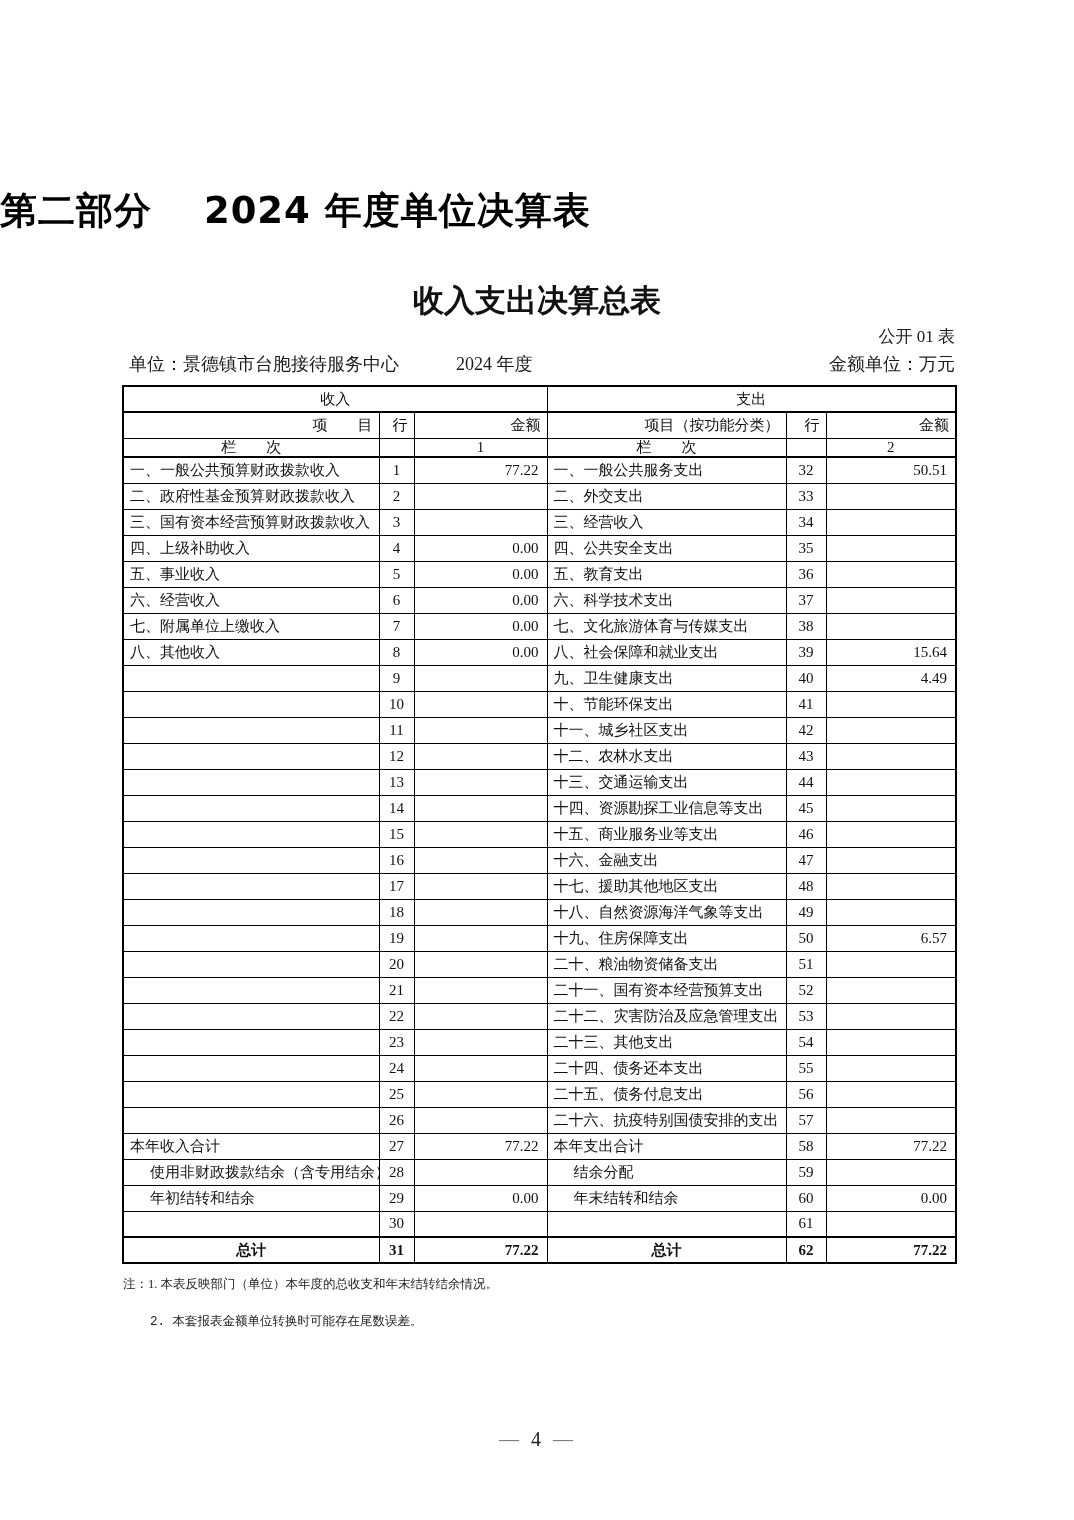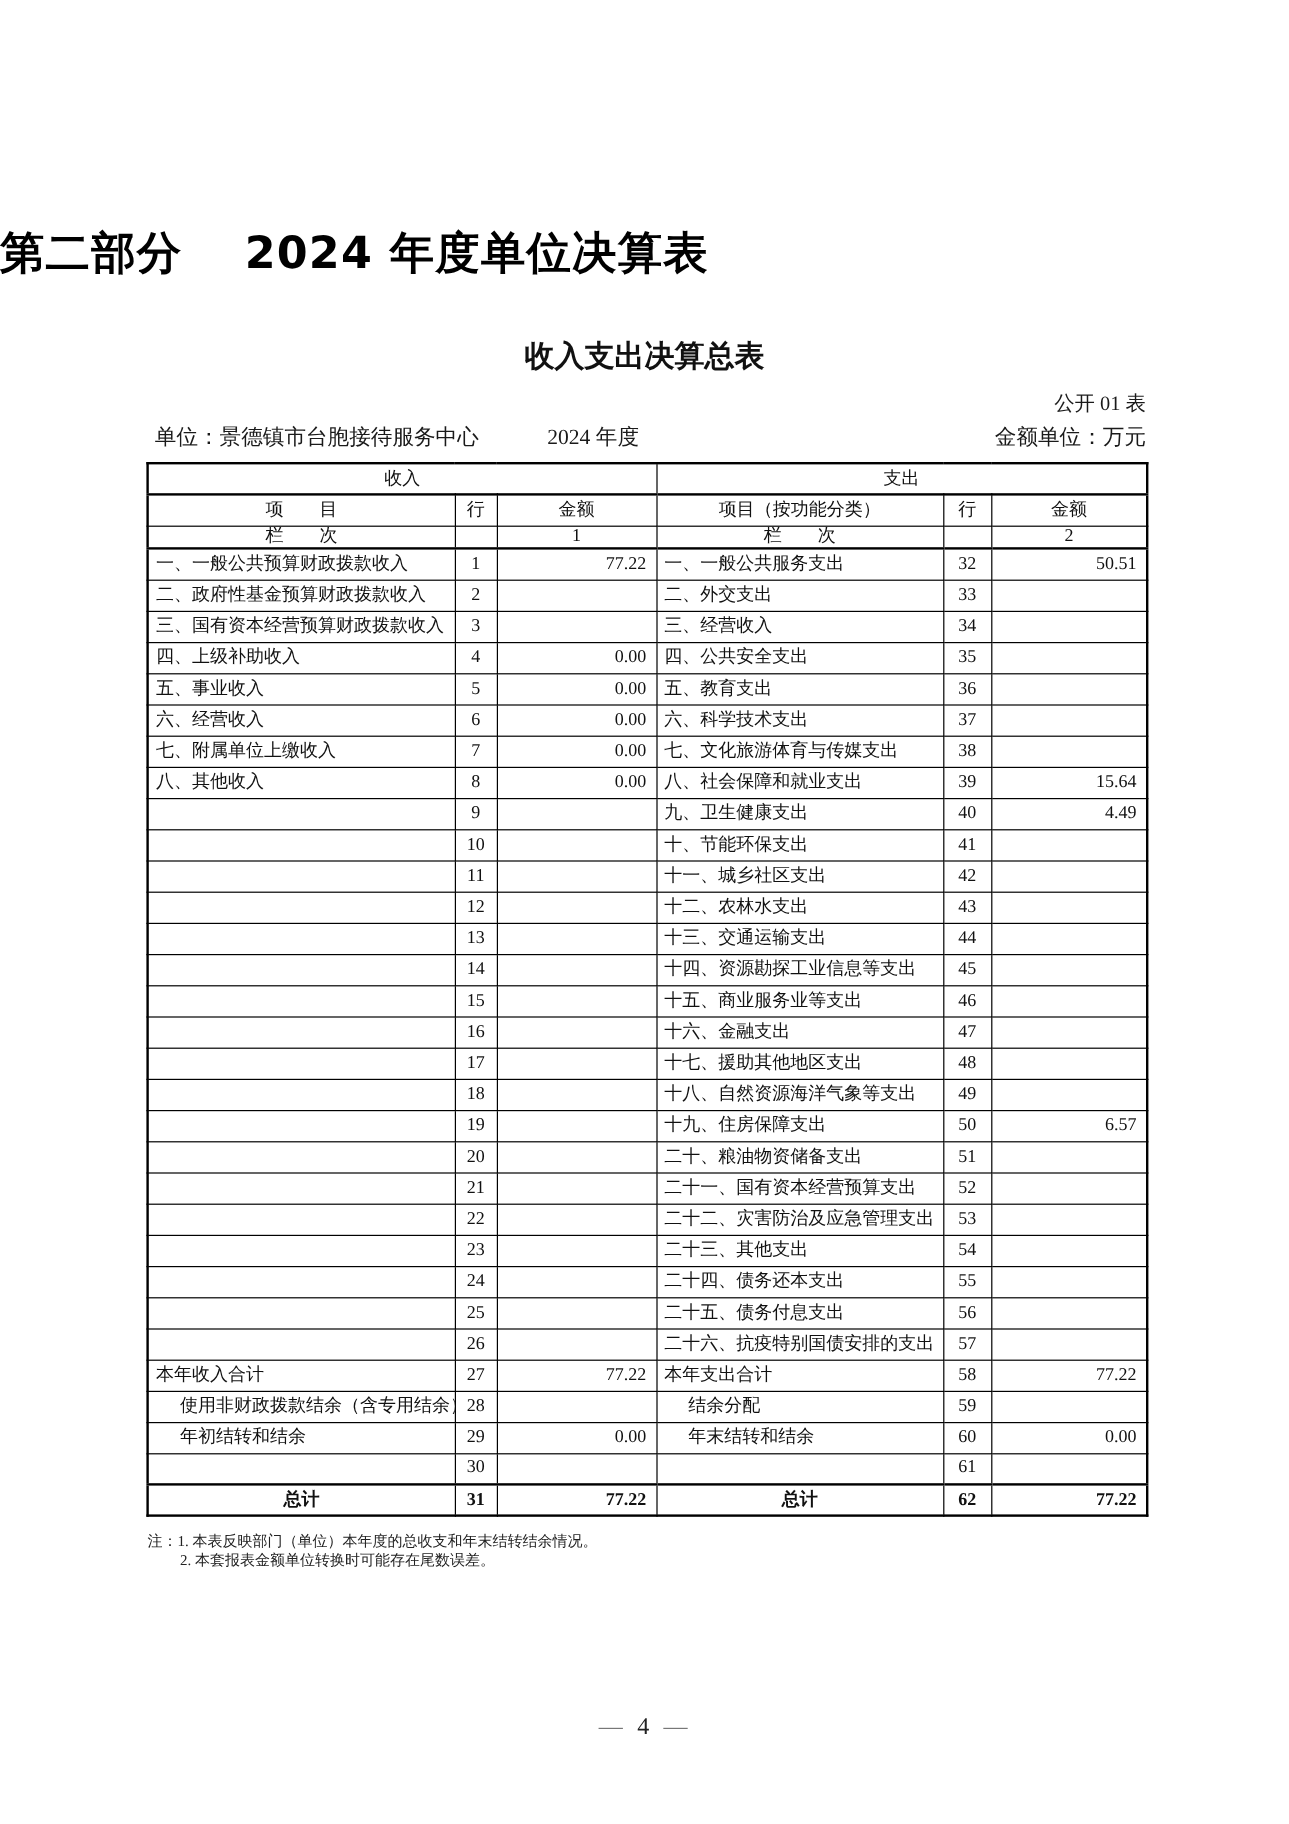--- a/index.html
+++ b/index.html
@@ -23,7 +23,7 @@
     position: absolute; top: 280px; left: 0; width: 100%;
     text-align: center;
     font-family: "DejaVu Sans", "Liberation Sans", sans-serif;
-    font-weight: bold; font-size: 25px; color: #111;
+    font-weight: bold; font-size: 31px; color: #111;
   }
   .meta { position: absolute; left: 122px; width: 833px; }
   .table-code { top: 325px; text-align: right; font-size: 17px; }

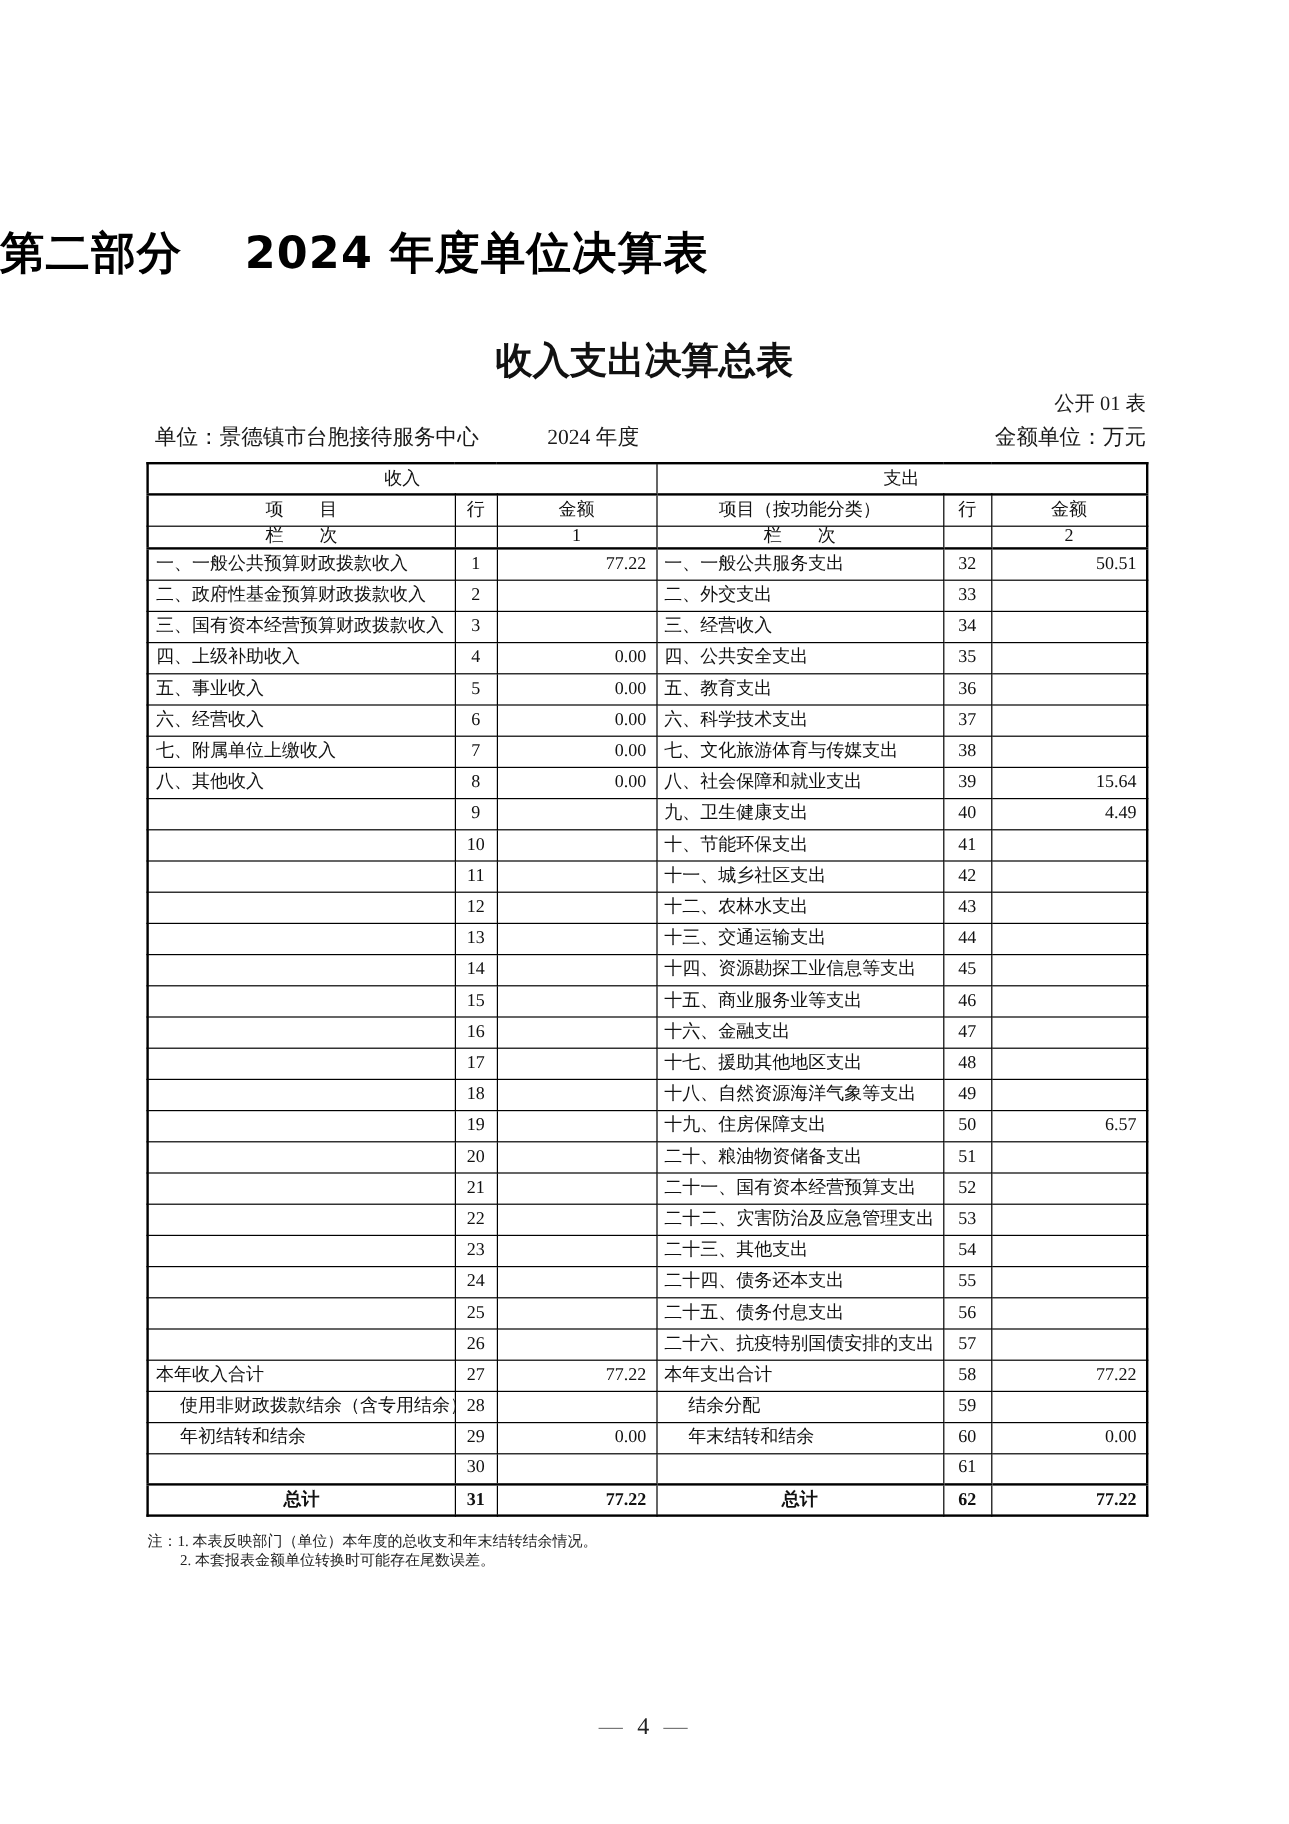--- a/index.html
+++ b/index.html
@@ -48,7 +48,7 @@
   .budget-table tr.section-row td {
     text-align: center; height: 26px; border-bottom-width: 2px;
   }
-  .budget-table tr.colhead-row td { text-align: center; }
+  .budget-table tr.colhead-row td { text-align: right; }
   .budget-table tr.lanci-row td { text-align: center; height: 19px; border-bottom-width: 2px; }
   .budget-table td.item { text-align: left; }
   .budget-table td.item.indent { padding-left: 26px; }

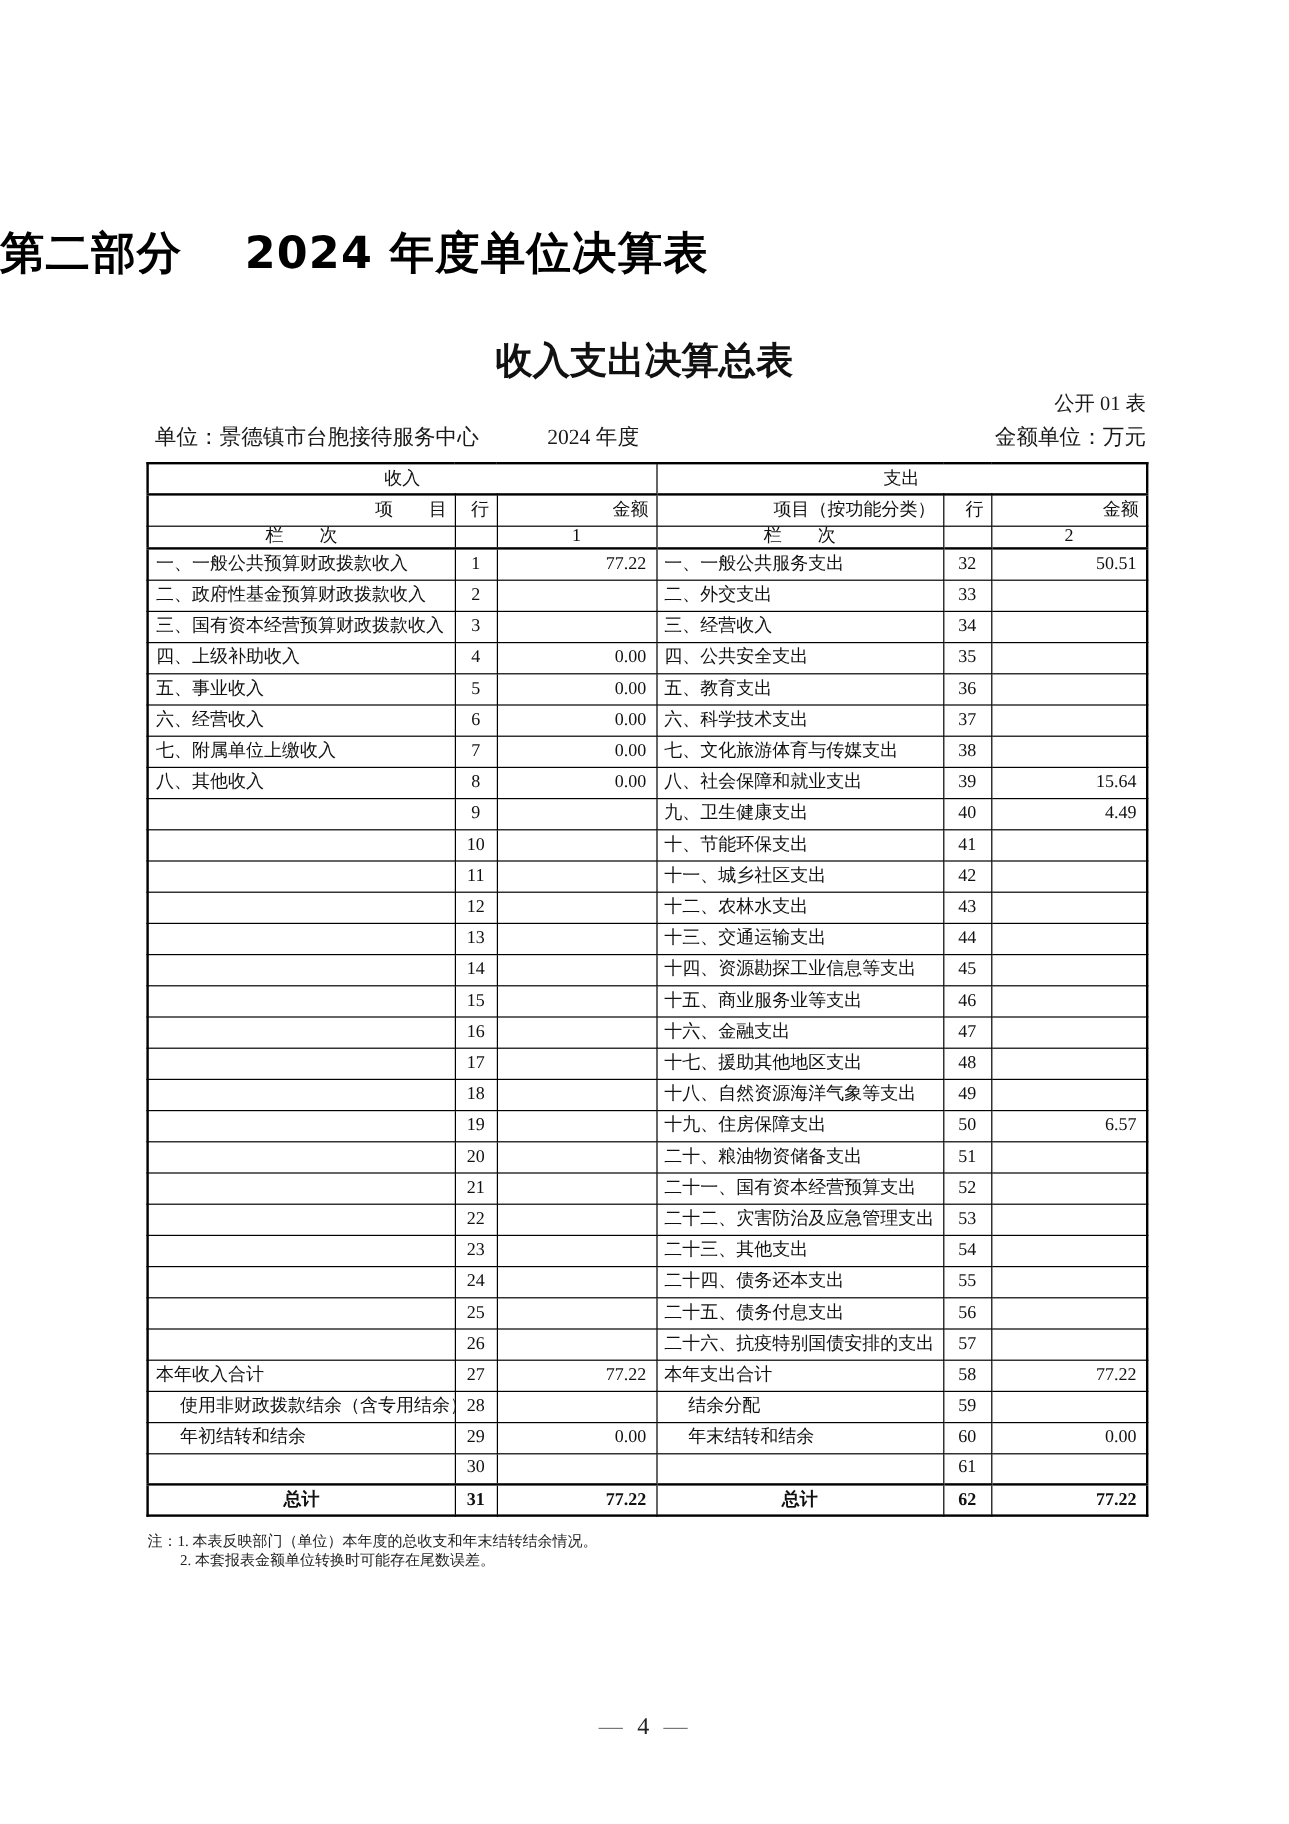--- a/index.html
+++ b/index.html
@@ -62,7 +62,7 @@
     font-size: 12.5px; color: #222; line-height: 1.25;
   }
   .notes .note-line { margin-bottom: 0; }
-  .notes .note-line + .note-line { padding-left: 27px; }
+  .notes .note-line + .note-line { margin-top: 22px; padding-left: 27px; font-family: Liberation Mono, monospace; }
 
   .page-number {
     position: absolute; top: 1428px; left: 0; width: 100%;

